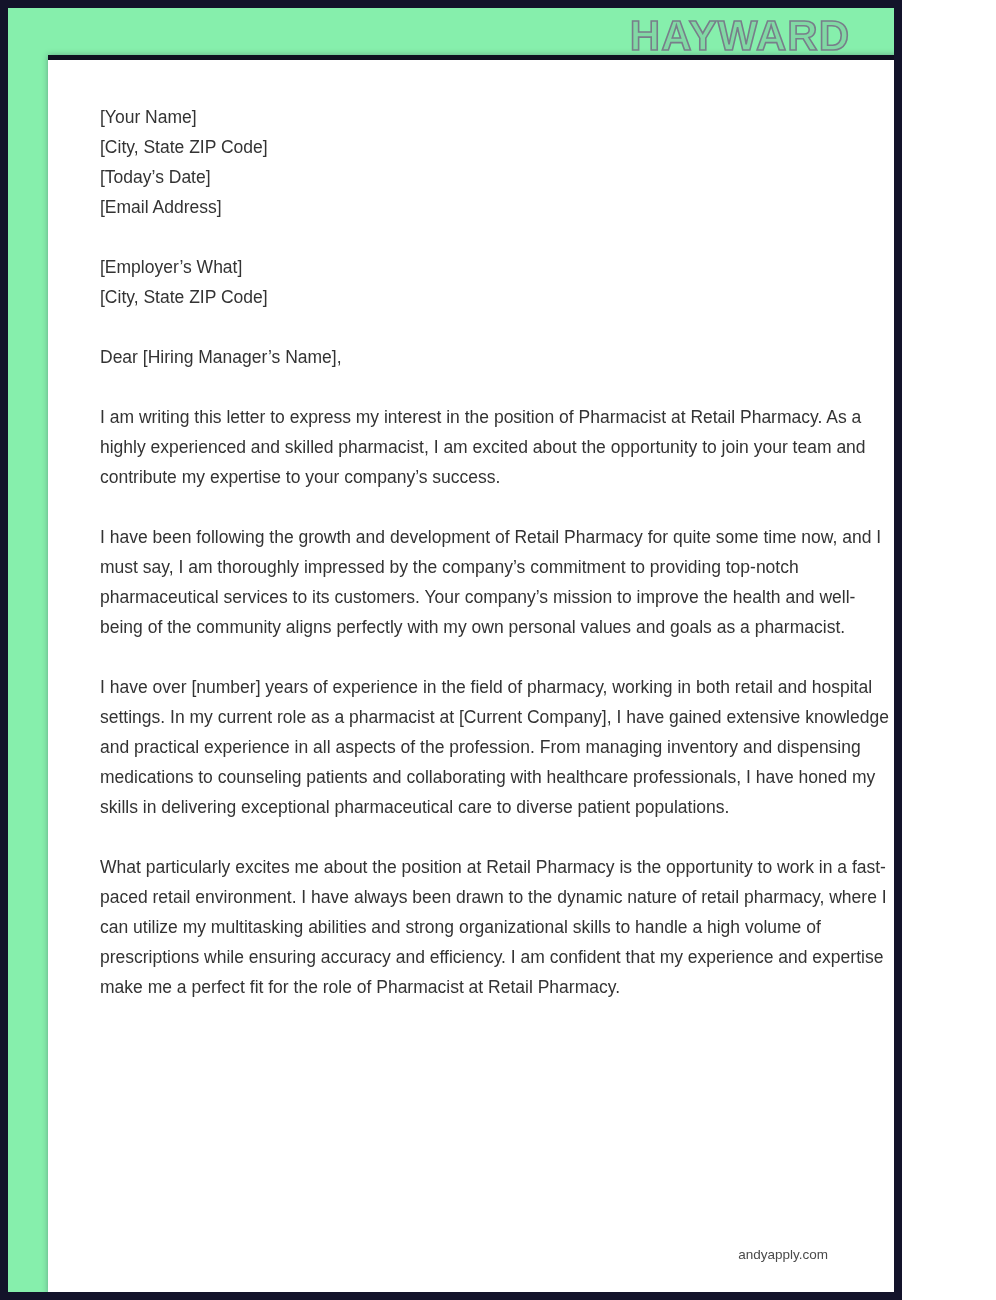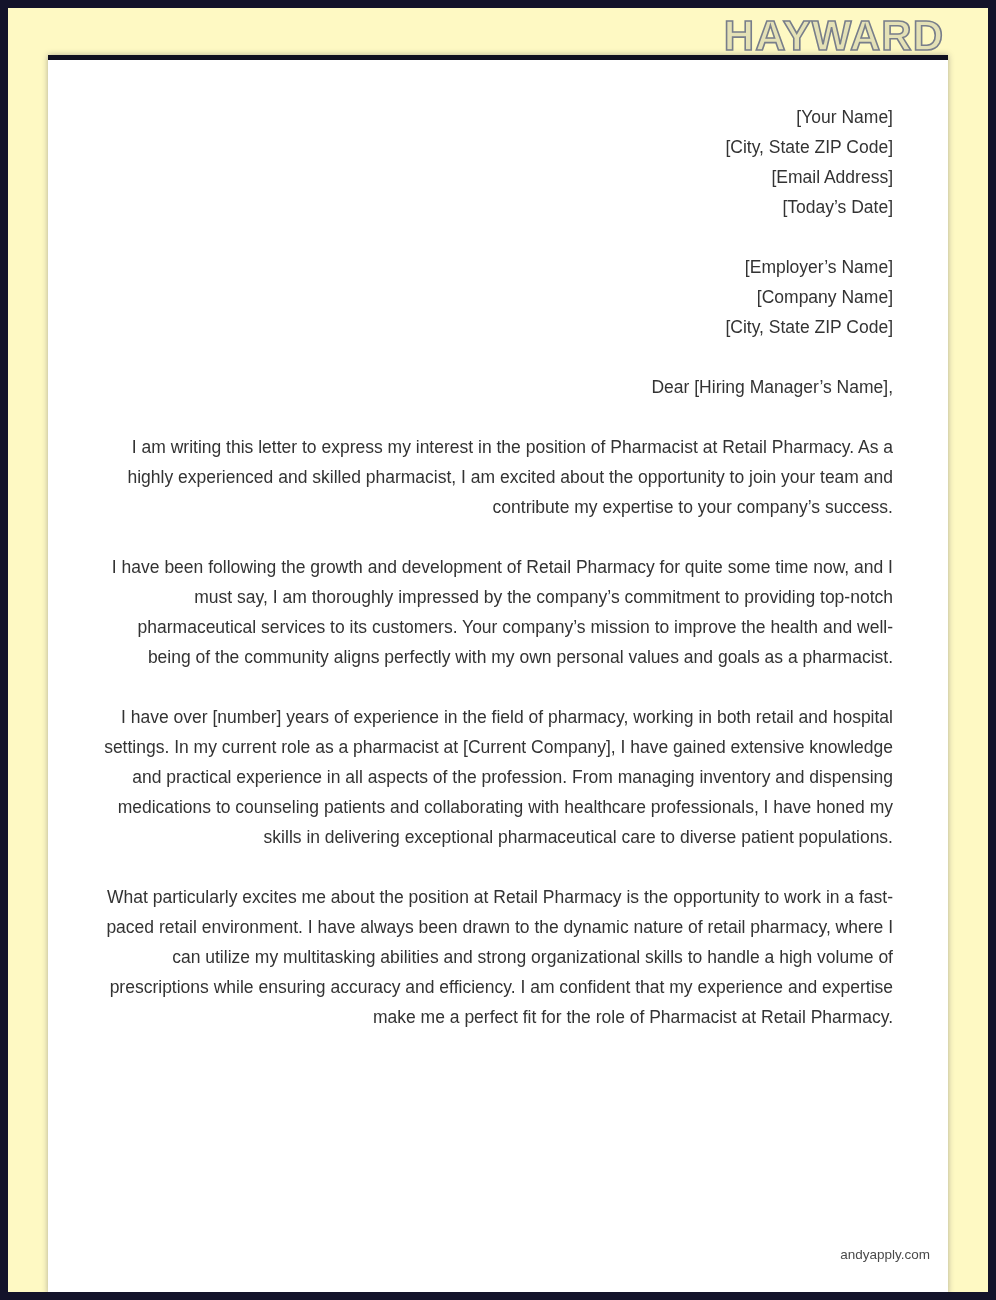--- a/index.html
+++ b/index.html
@@ -14,9 +14,9 @@
 
   .page {
     position: relative;
-    width: 996px;
+    width: 902px;
     height: 1300px;
-    background: #fef9c3;
+    background: #86efac;
     border: 8px solid #13132a;
     overflow: hidden;
   }

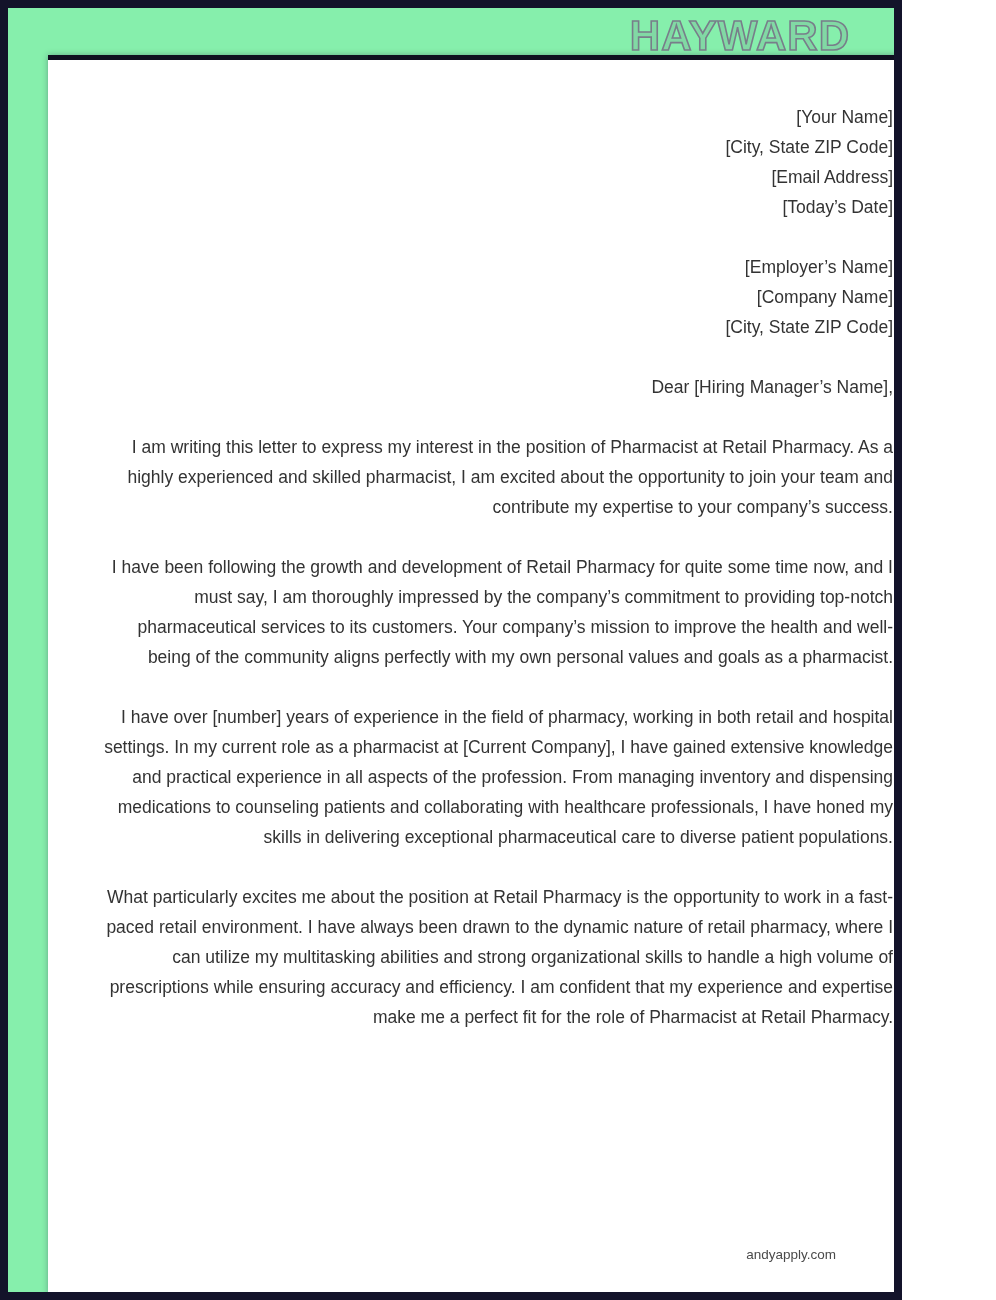--- a/index.html
+++ b/index.html
@@ -45,7 +45,6 @@
     border-top: 5px solid #0f0f20;
     box-shadow: 0 0 6px rgba(30, 30, 60, 0.35);
     z-index: 1;
-    text-align: right;
   }
 
   .letter-body {

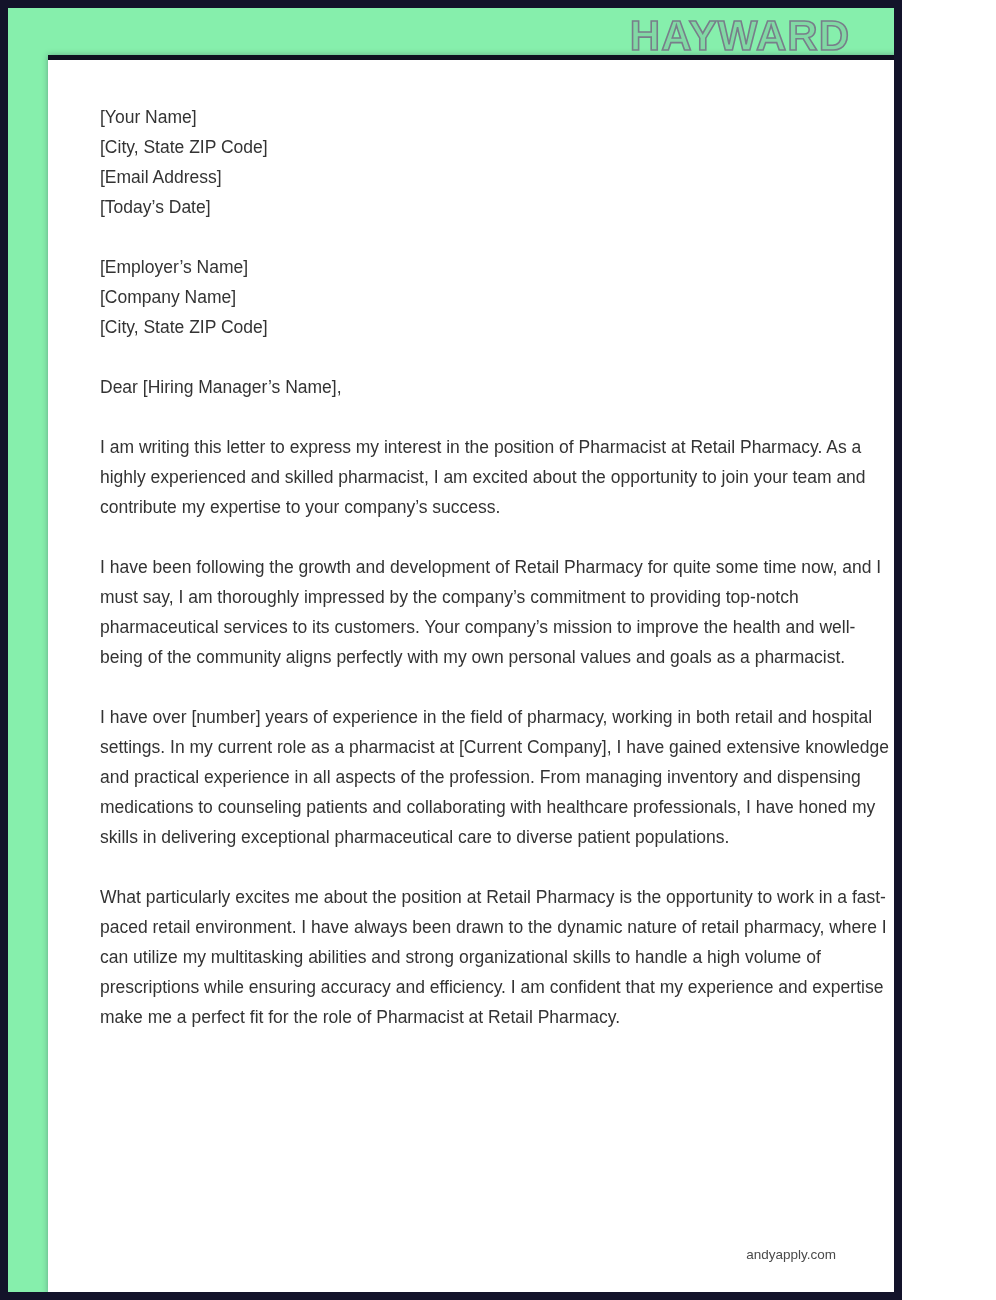--- a/index.html
+++ b/index.html
@@ -81,8 +81,8 @@
       <div class="block">
         <p>[Your Name]</p>
         <p>[City, State ZIP Code]</p>
+        <p>[Today’s Date]</p>
         <p>[Email Address]</p>
-        <p>[Today’s Date]</p>
       </div>
 
       <div class="block">

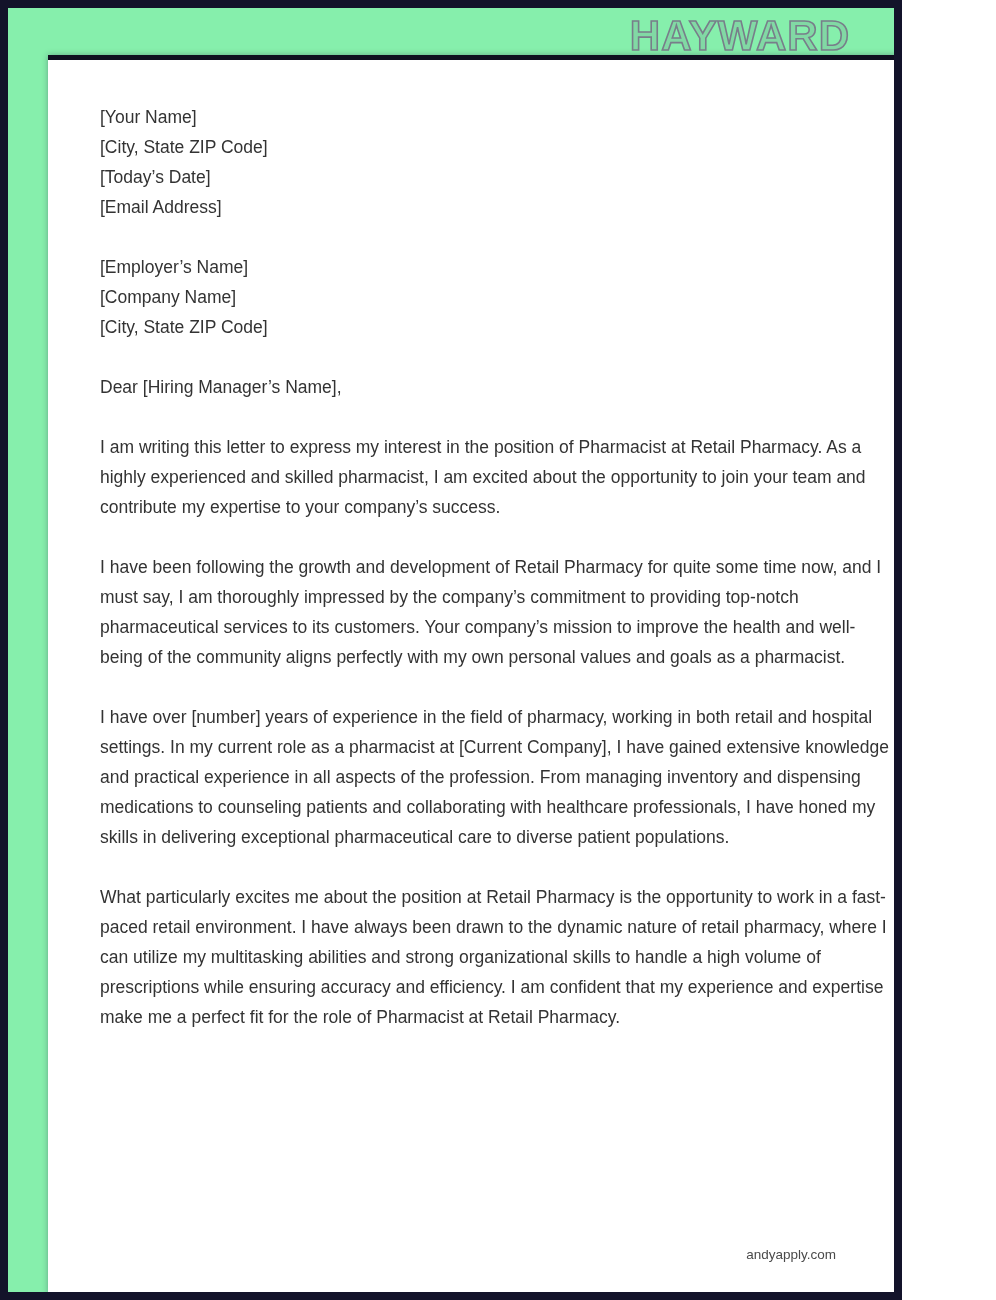--- a/index.html
+++ b/index.html
@@ -86,7 +86,7 @@
       </div>
 
       <div class="block">
-        <p>[Employer’s Name]</p>
+        <p>[Employer’s What]</p>
         <p>[Company Name]</p>
         <p>[City, State ZIP Code]</p>
       </div>

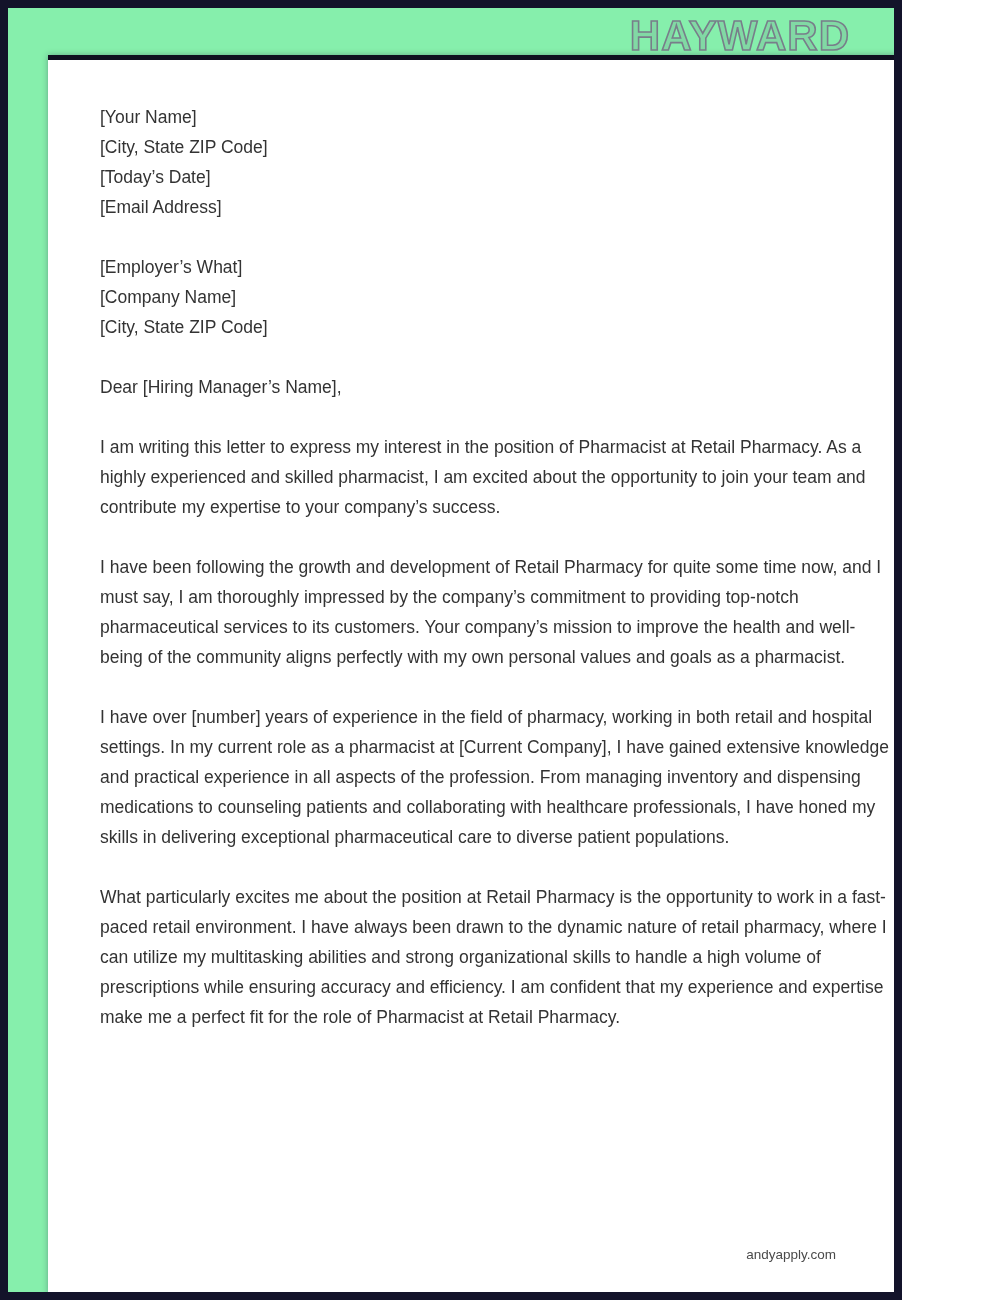--- a/index.html
+++ b/index.html
@@ -87,7 +87,6 @@
 
       <div class="block">
         <p>[Employer’s What]</p>
-        <p>[Company Name]</p>
         <p>[City, State ZIP Code]</p>
       </div>
 

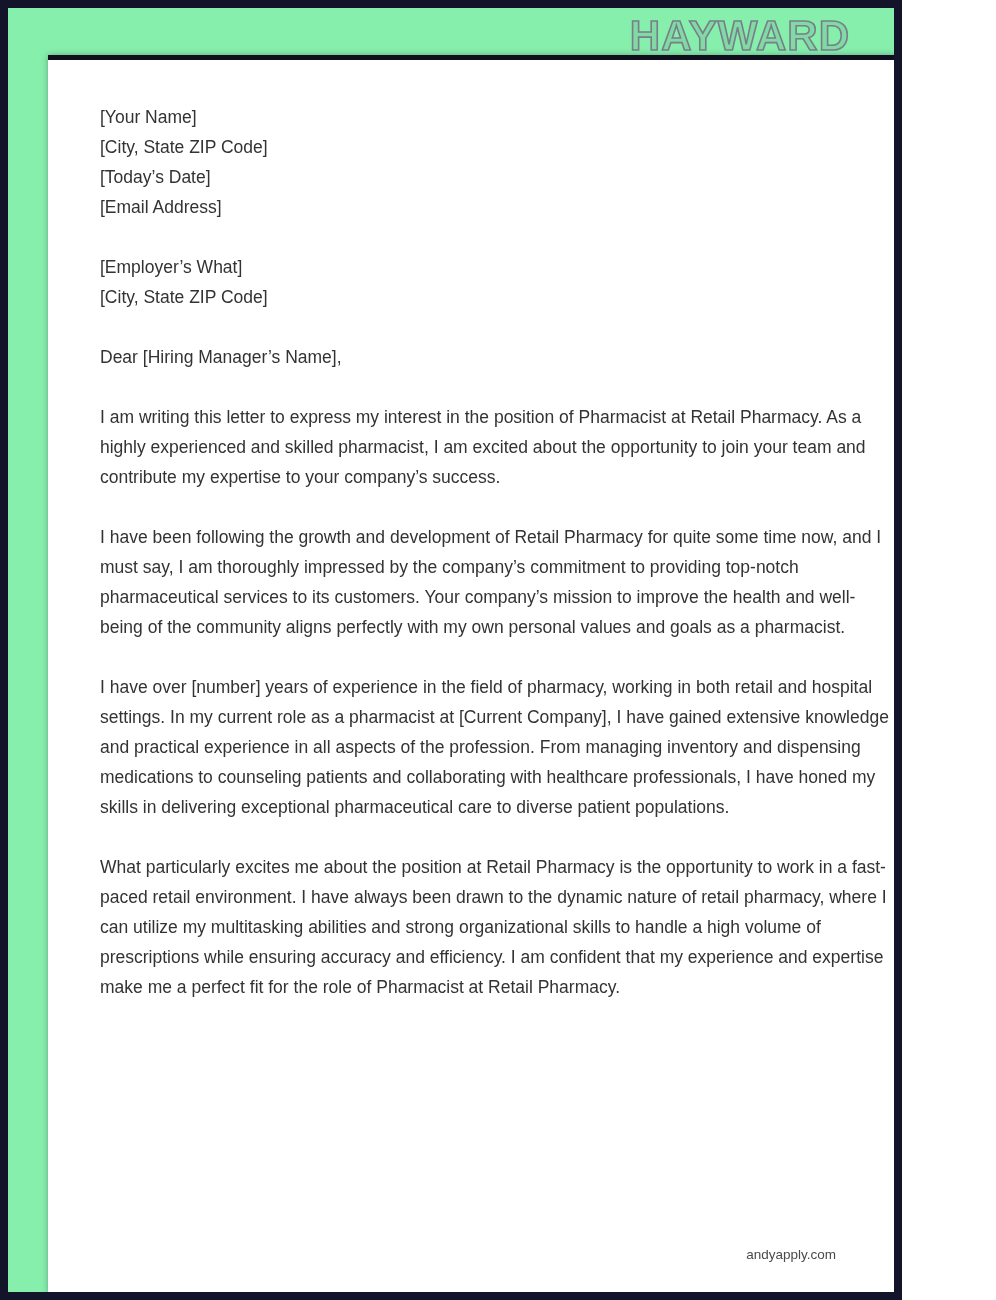--- a/index.html
+++ b/index.html
@@ -62,7 +62,7 @@
   .watermark {
     position: absolute;
     top: 1239px;
-    right: 58px;
+    right: 66px;
     font-size: 13.5px;
     color: #4a4a4a;
     z-index: 4;

